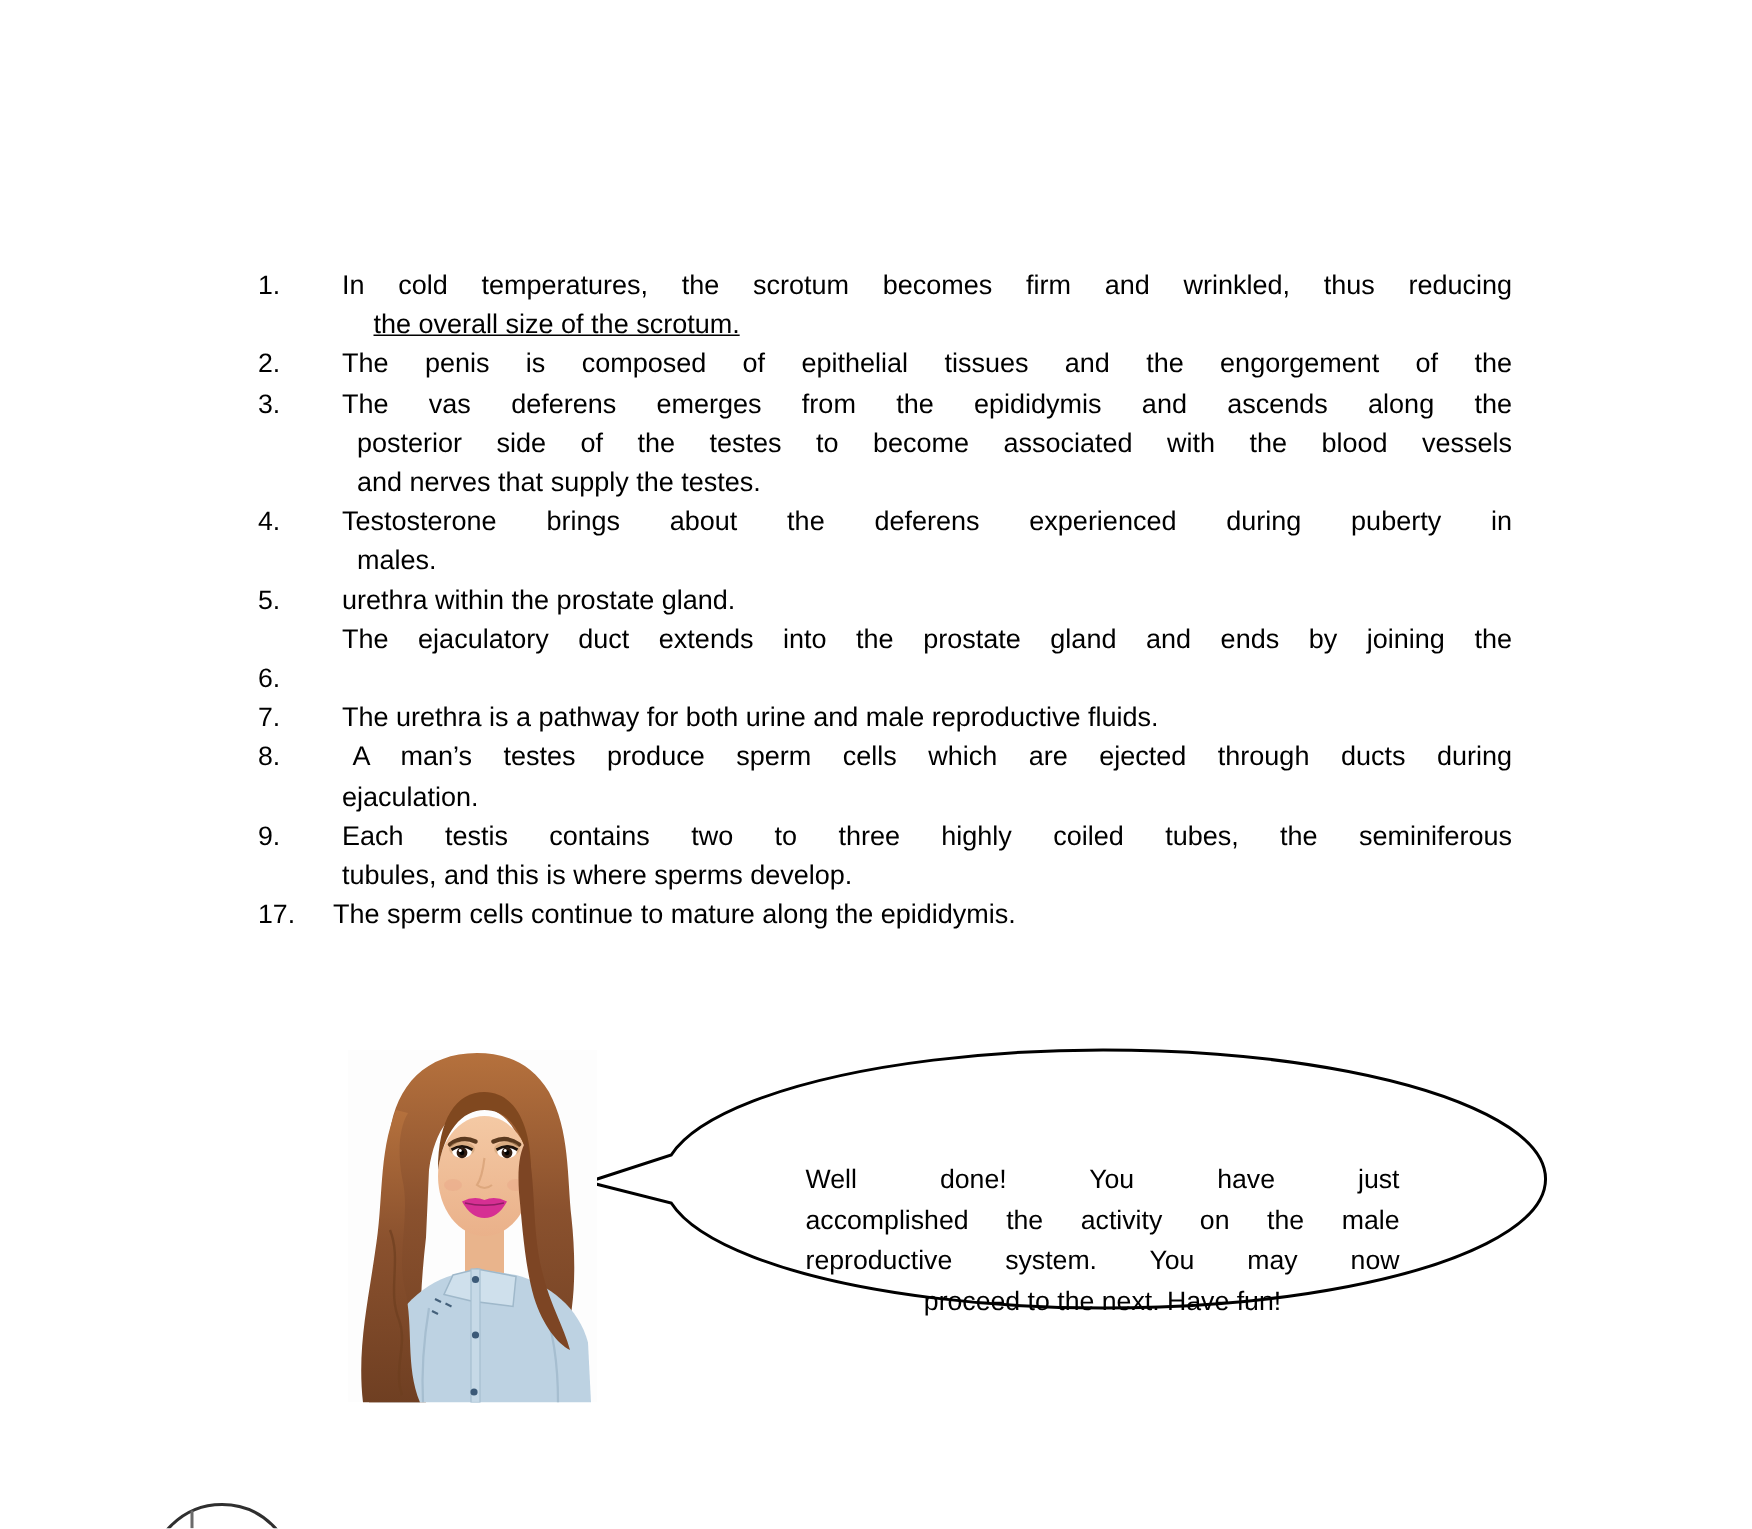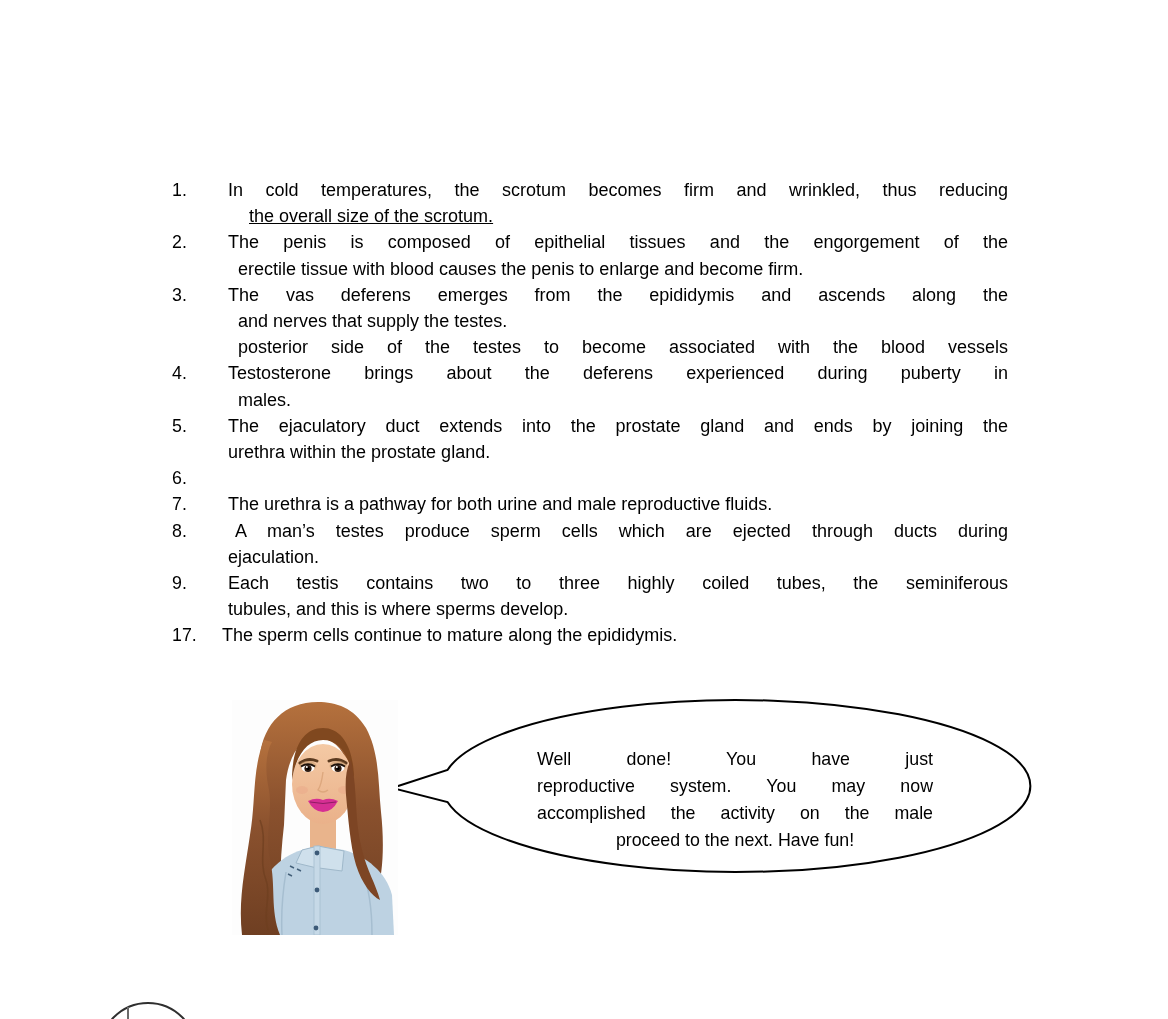--- a/index.html
+++ b/index.html
@@ -61,7 +61,6 @@
         <div class="num">2.</div>
         <div class="text">
           <div class="line j">The penis is composed of epithelial tissues and the engorgement of the</div>
-          <div class="line">erectile tissue with blood causes the penis to enlarge and become firm.</div>
         </div>
       </div>
       <div class="item">

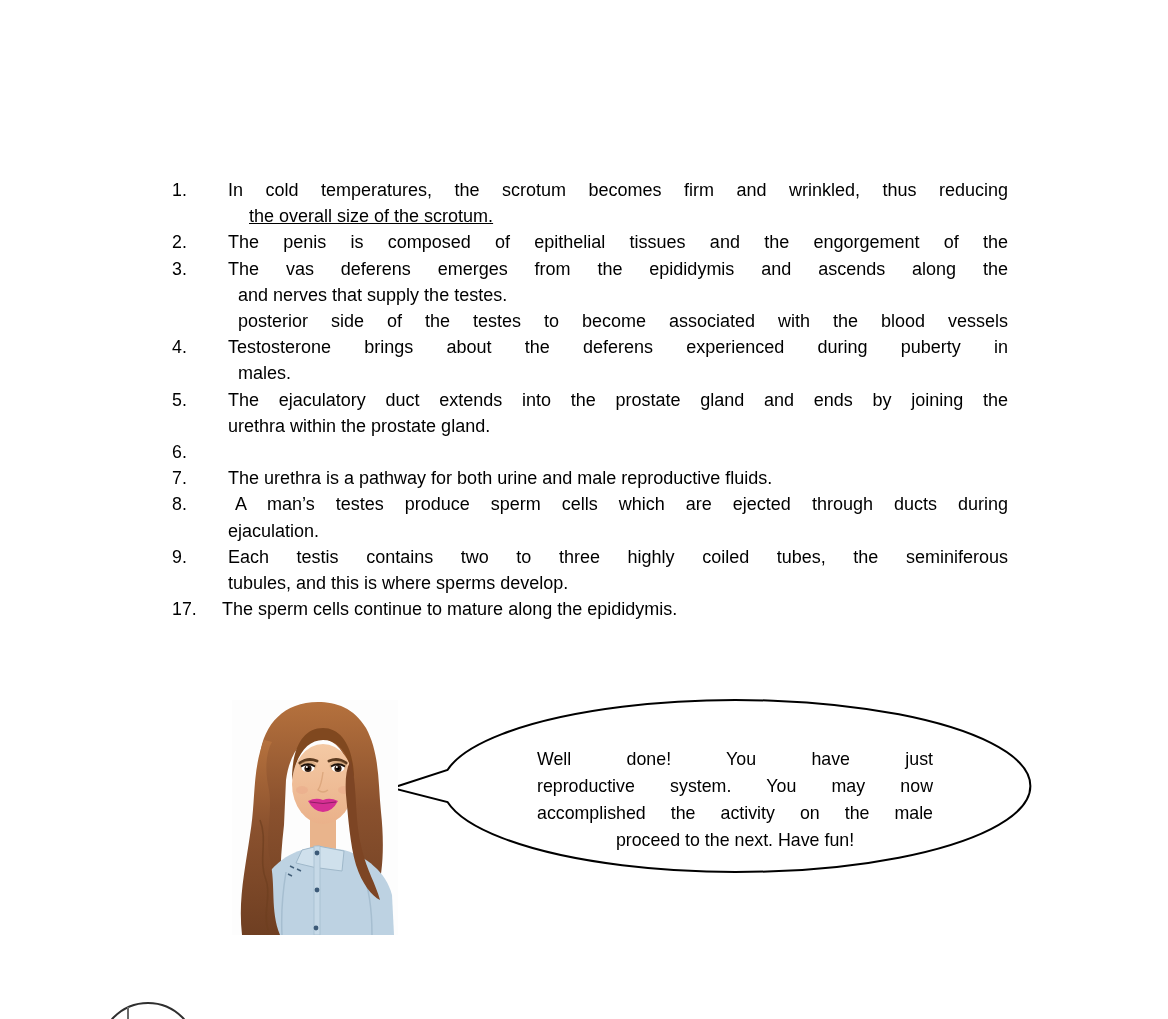--- a/index.html
+++ b/index.html
@@ -67,8 +67,8 @@
         <div class="num">3.</div>
         <div class="text">
           <div class="line j">The vas deferens emerges from the epididymis and ascends along the</div>
+          <div class="line j">posterior side of the testes to become associated with the blood vessels</div>
           <div class="line">and nerves that supply the testes.</div>
-          <div class="line j">posterior side of the testes to become associated with the blood vessels</div>
         </div>
       </div>
       <div class="item">

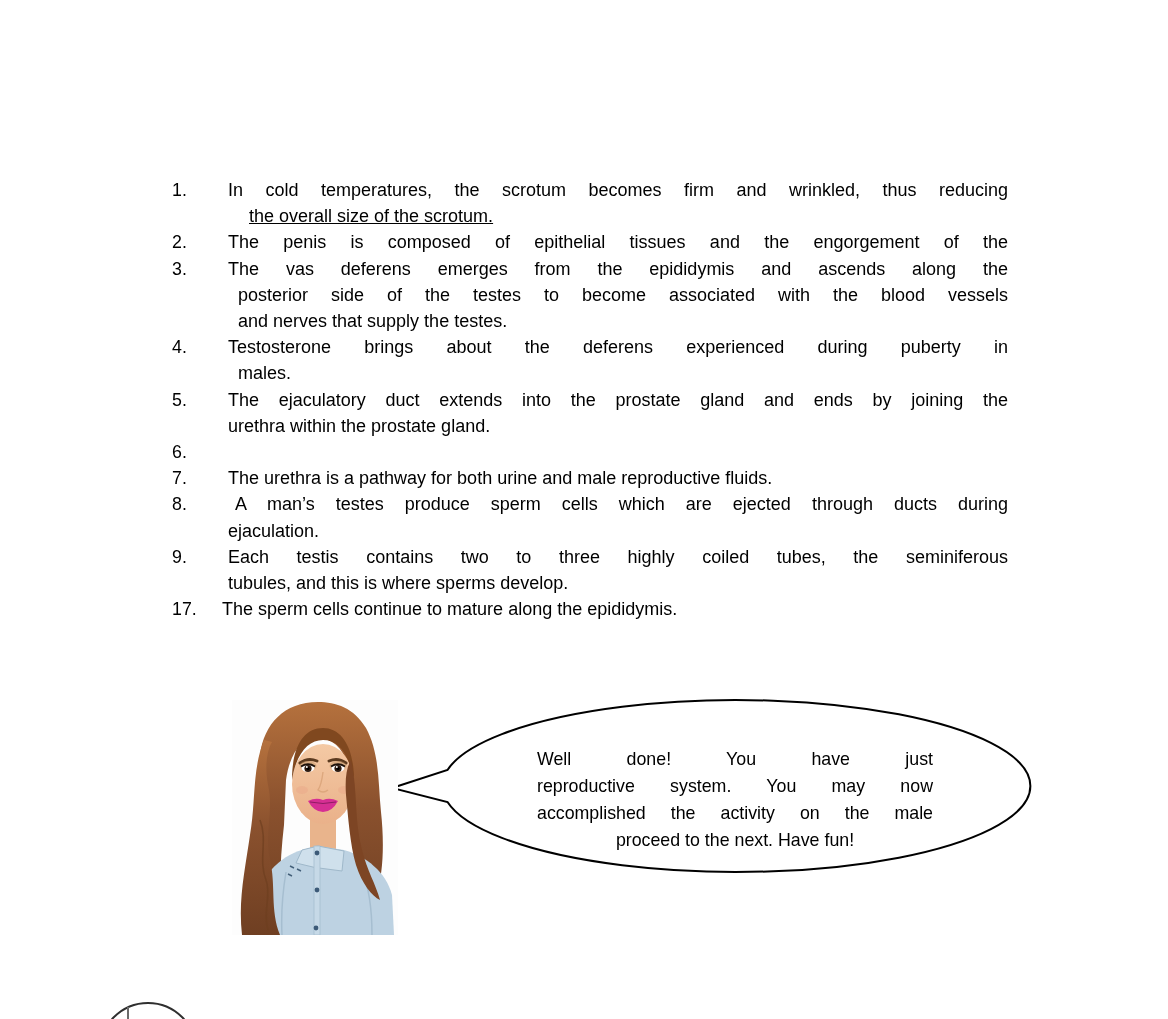--- a/index.html
+++ b/index.html
@@ -81,8 +81,8 @@
       <div class="item">
         <div class="num">5.</div>
         <div class="text">
+          <div class="line">urethra within the prostate gland.</div>
           <div class="line j">The ejaculatory duct extends into the prostate gland and ends by joining the</div>
-          <div class="line">urethra within the prostate gland.</div>
         </div>
       </div>
       <div class="item">

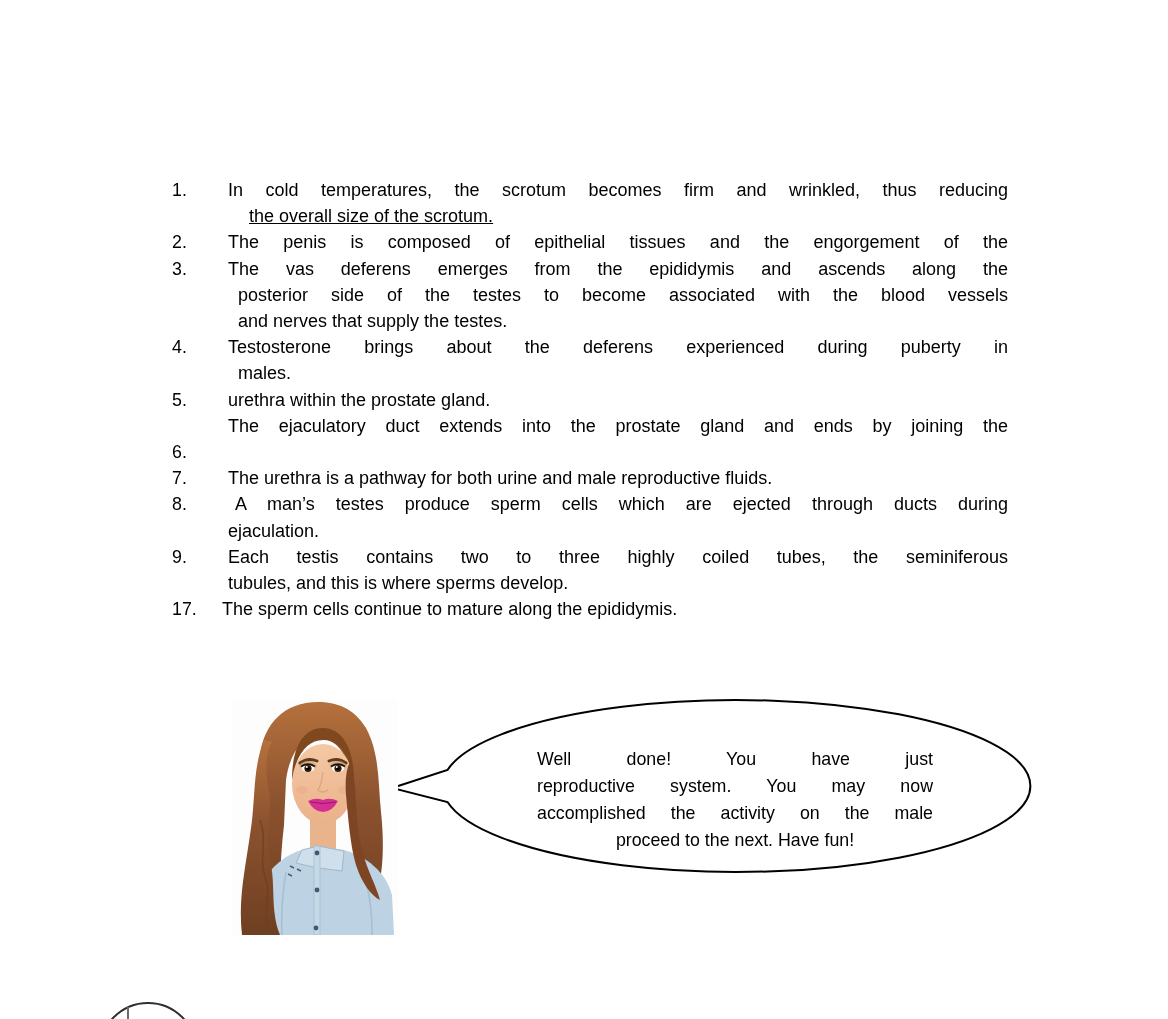--- a/index.html
+++ b/index.html
@@ -28,7 +28,7 @@
   
   .bubble-svg{position:absolute;left:385px;top:693px;width:655px;height:190px;}
   .bubble-text{
-    position:absolute;left:537px;top:746px;width:396px;
+    position:absolute;left:537px;top:773px;width:396px;
     font-size:17.8px;line-height:27px;
   }
   .bline{text-align:center;}

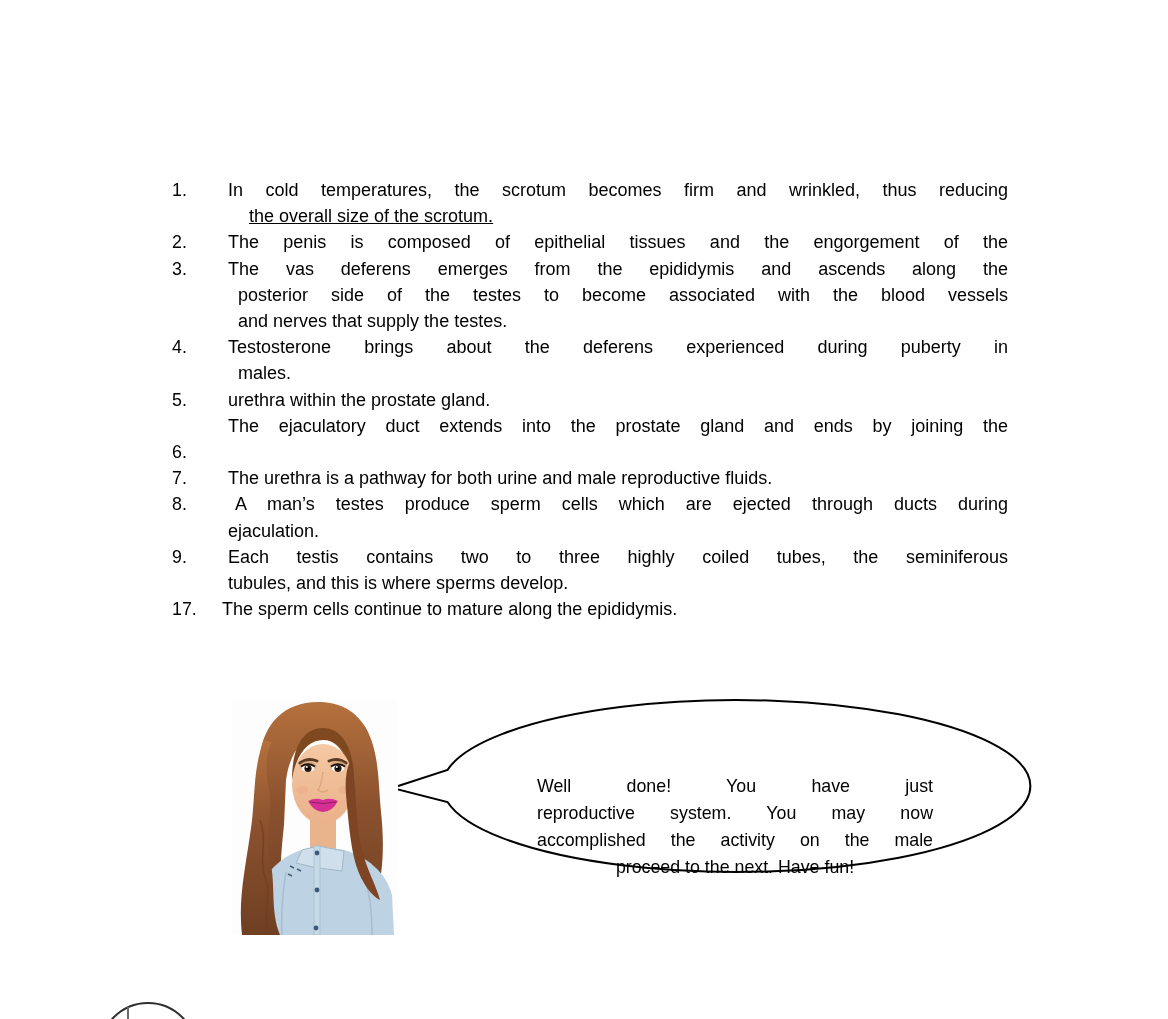--- a/index.html
+++ b/index.html
@@ -123,8 +123,8 @@
   </svg>
   <div class="bubble-text" id="bubbleText">
       <div class="bline j">Well done! You have just</div>
+      <div class="bline j">accomplished the activity on the male</div>
       <div class="bline j">reproductive system. You may now</div>
-      <div class="bline j">accomplished the activity on the male</div>
       <div class="bline">proceed to the next. Have fun!</div>
     </div>
 

